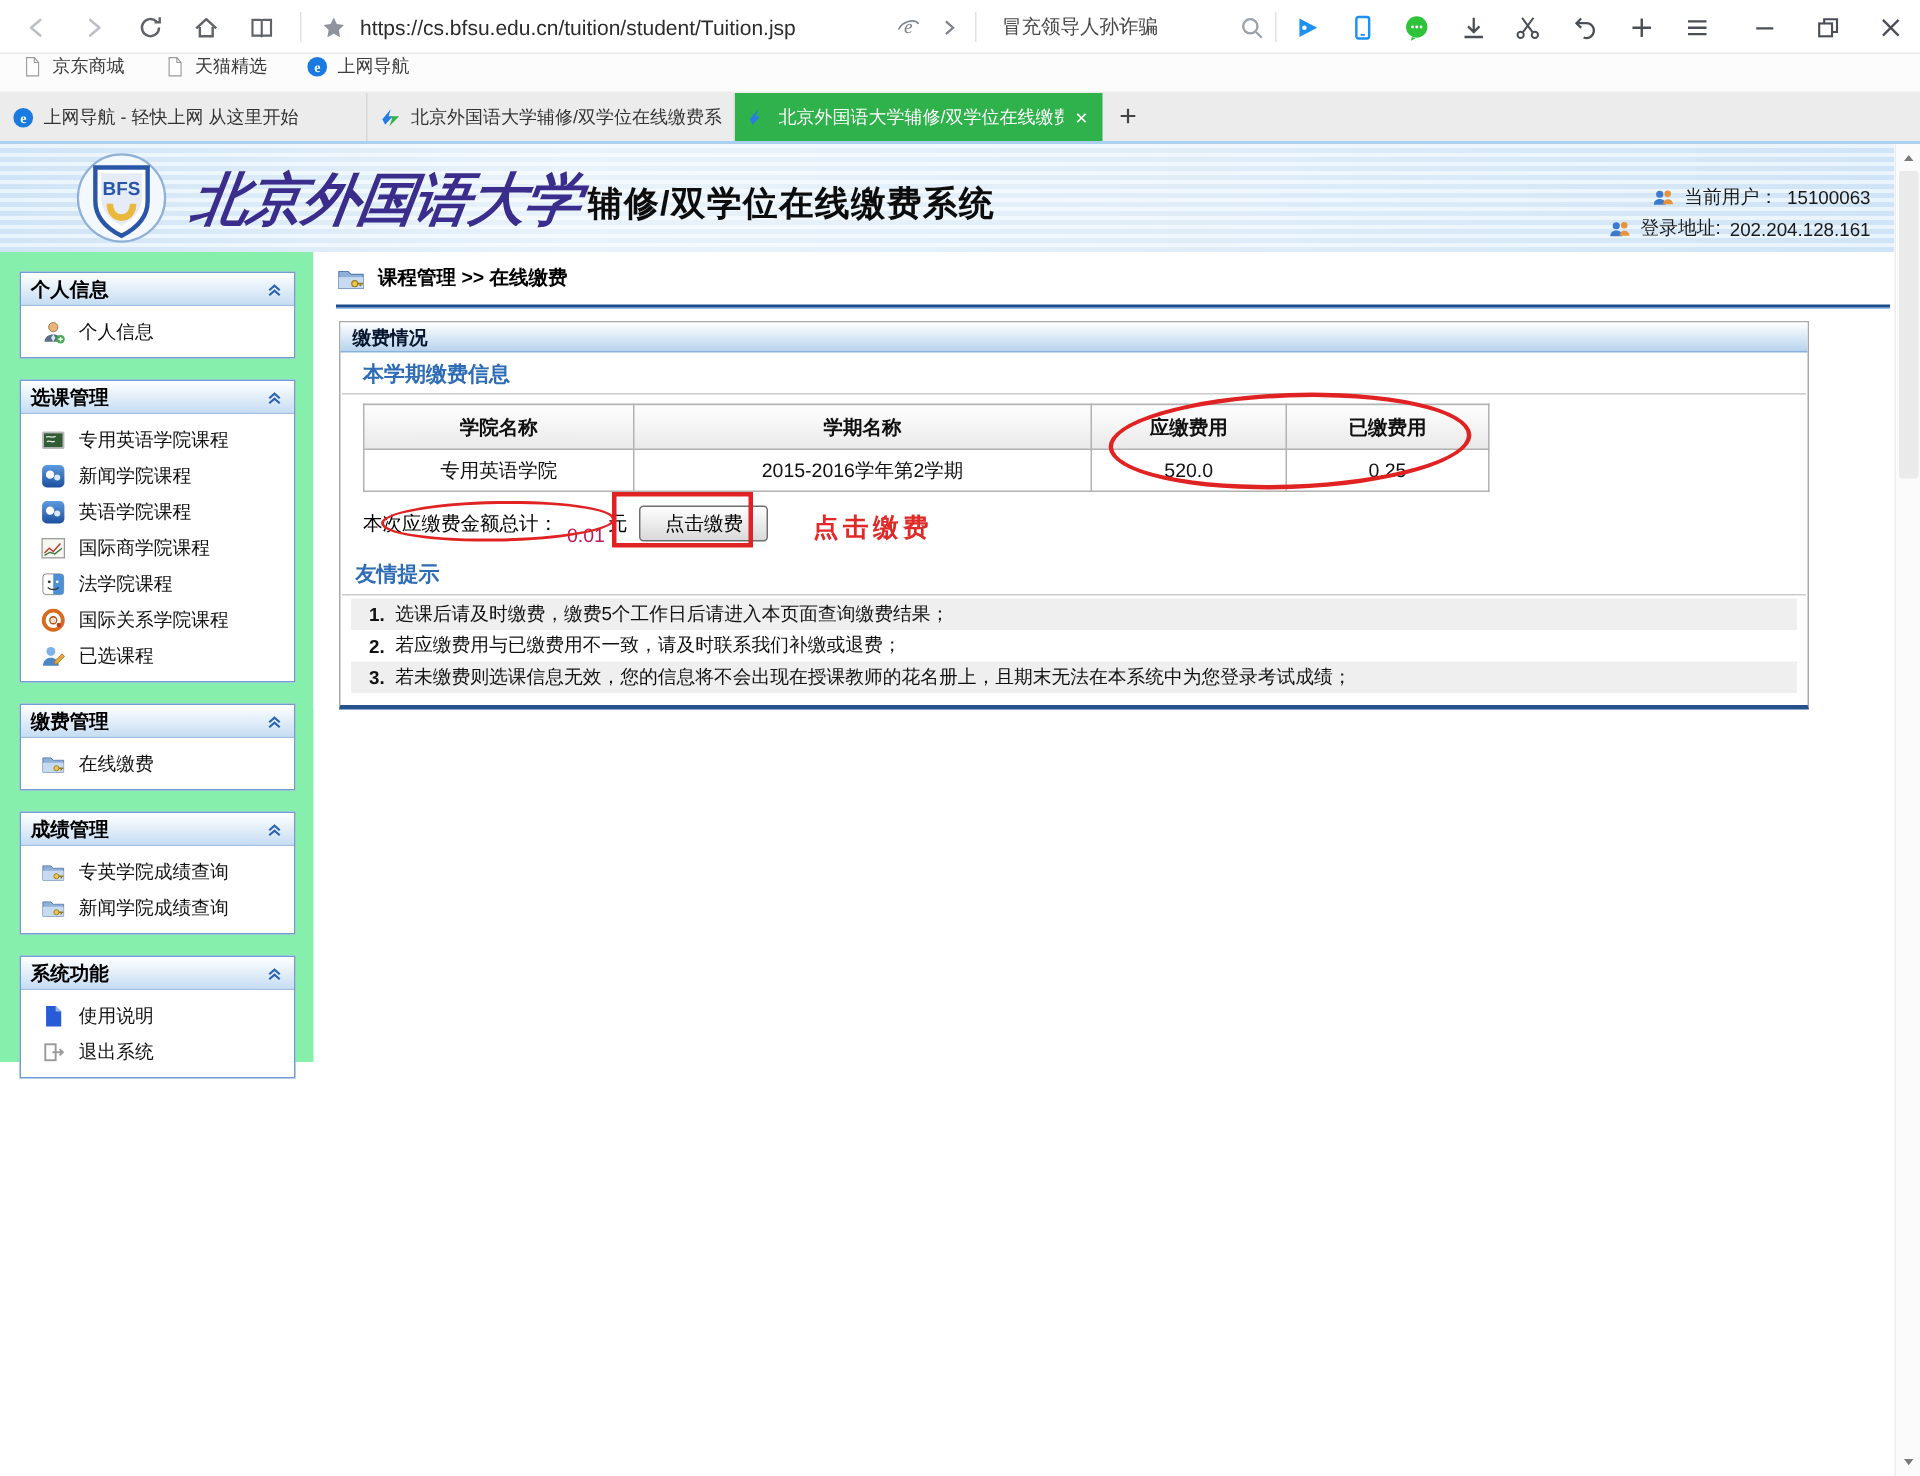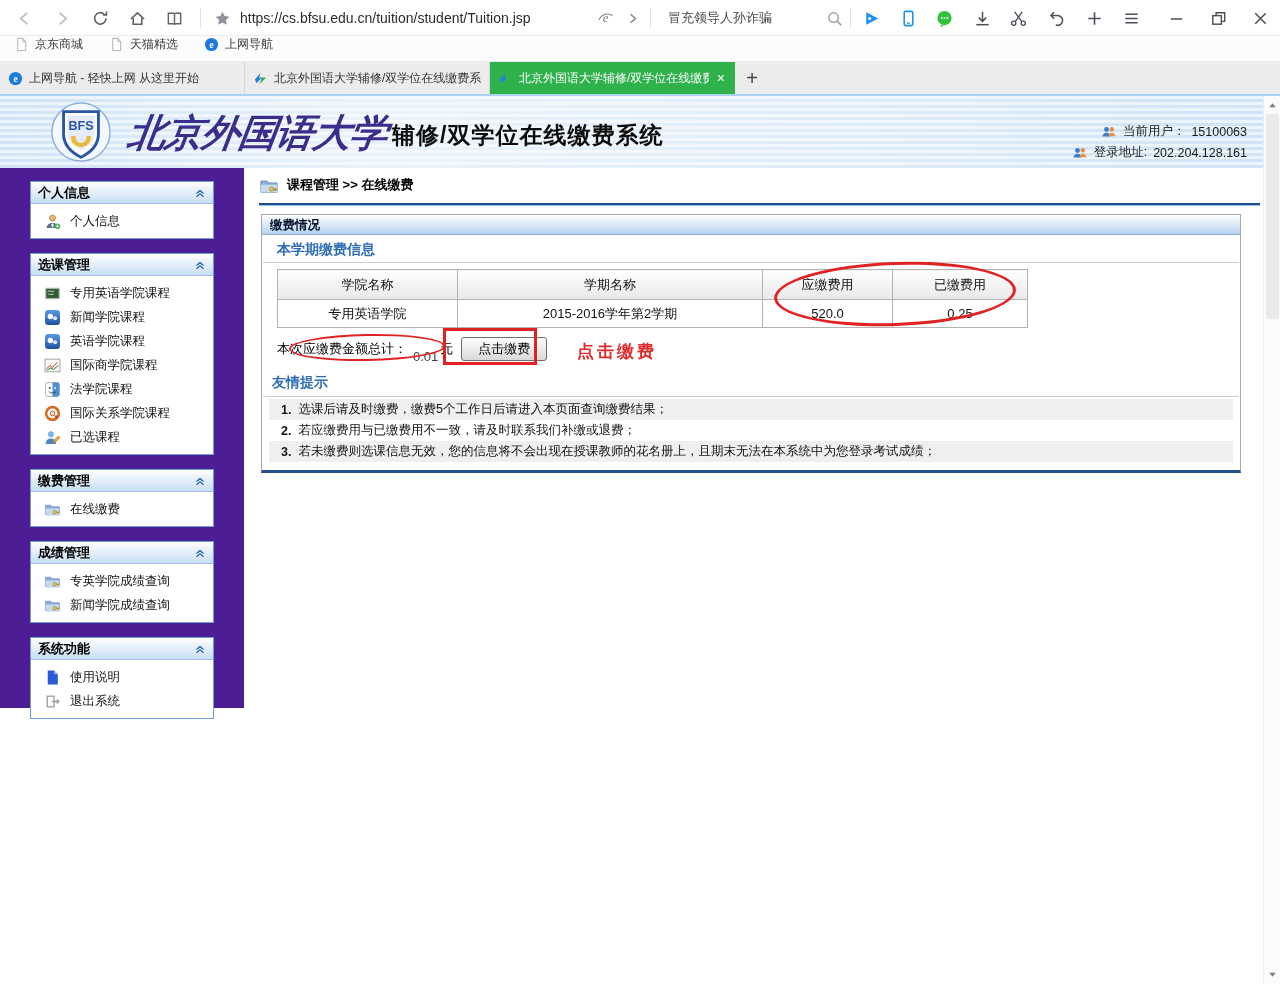--- a/index.html
+++ b/index.html
@@ -46,7 +46,7 @@
 
 
 .bodyrow{display:flex;align-items:flex-start}
-.sidebar{width:244px;background:#4c1d95;height:540px;padding-top:13px;flex:none}
+.sidebar{width:209px;background:#86efac;height:540px;padding-top:13px;flex:none}
 .sbox{width:184px;margin:0 auto 14px;border:1px solid #6f9cd4;background:#fff}
 .sbox-h{height:22px;background:linear-gradient(#ffffff,#c6ddf3);border-bottom:1px solid #9fc0e2;display:flex;justify-content:space-between;align-items:center;padding:0 7px;font-weight:bold;font-size:13px;color:#000;cursor:pointer}
 .sbox-h .icn,.sbox-h .icn svg{width:12px;height:12px}

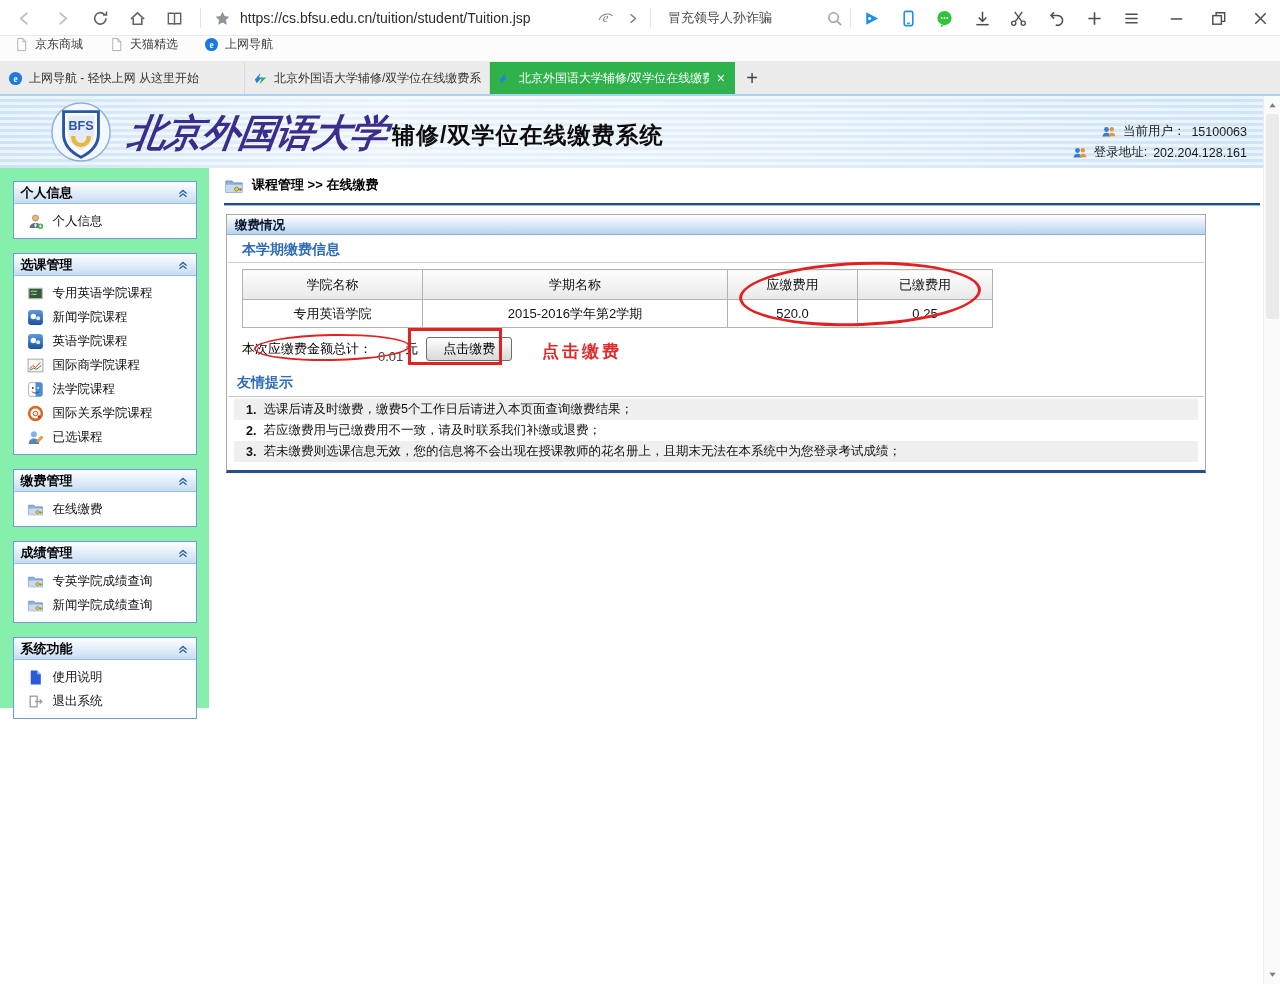--- a/index.html
+++ b/index.html
@@ -65,7 +65,7 @@
 .hdiv{height:1px;background:#cbcbcb;margin:0 1px}
 table.fee{border-collapse:collapse;margin:6px 0 0 15px}
 .fee th,.fee td{border:1px solid #b2b2b2;text-align:center;font-size:13px;color:#111}
-.fee th{height:30px;background:linear-gradient(#fefefe,#e9e9e9);font-weight:normal}
+.fee th{height:30px;background:linear-gradient(#fefefe,#e9e9e9);font-weight:bold}
 .fee td{height:28px;background:#fff}
 .totalrow{position:relative;display:flex;align-items:center;margin:8px 0 0 15px;height:26px;font-size:13px;color:#000}
 .amount{color:#404040;margin:15px 2px 0 6px}

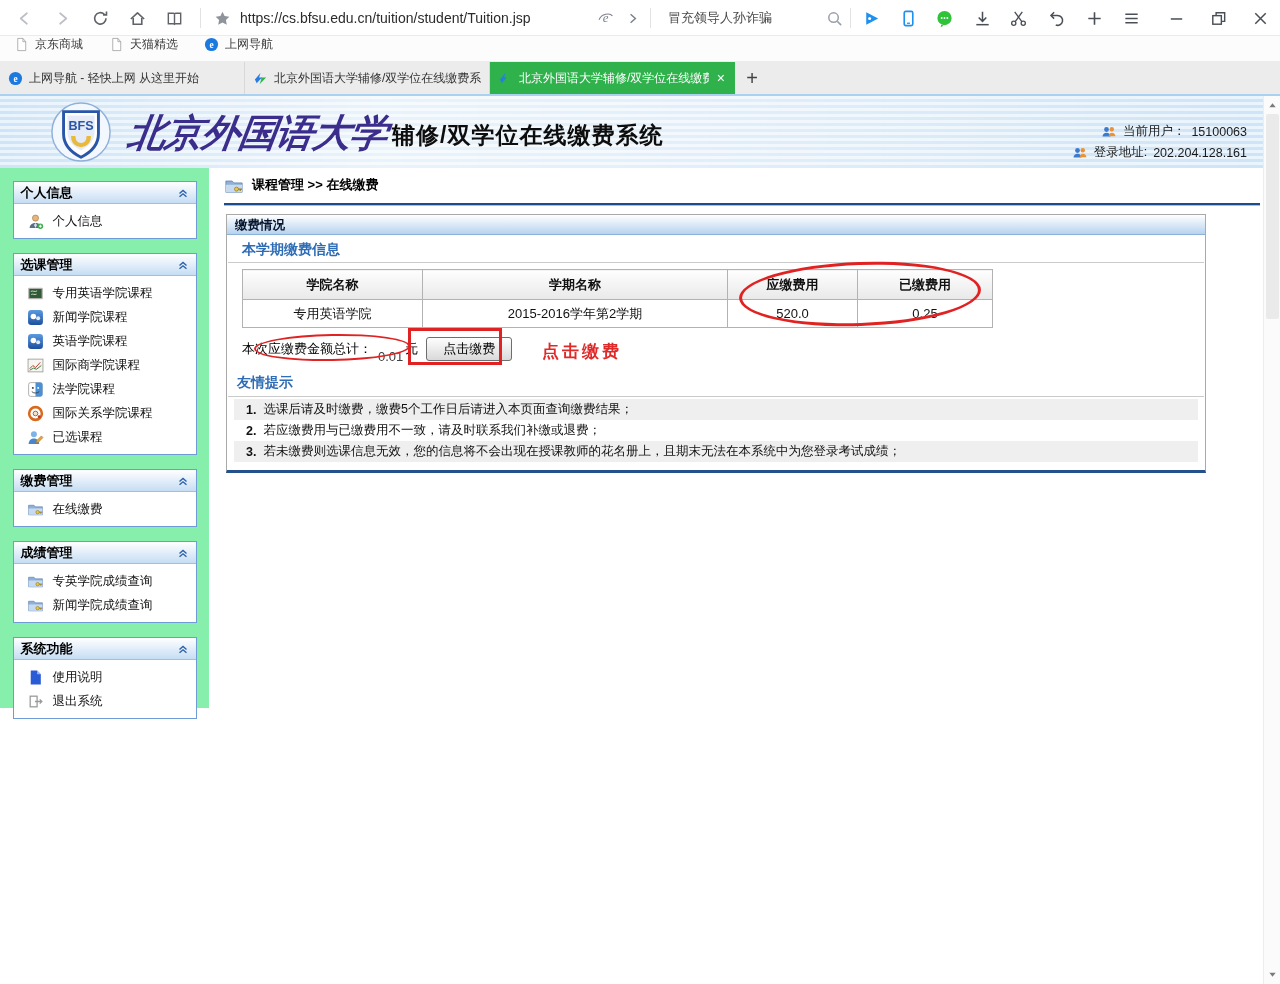--- a/index.html
+++ b/index.html
@@ -68,7 +68,7 @@
 .fee th{height:30px;background:linear-gradient(#fefefe,#e9e9e9);font-weight:bold}
 .fee td{height:28px;background:#fff}
 .totalrow{position:relative;display:flex;align-items:center;margin:8px 0 0 15px;height:26px;font-size:13px;color:#000}
-.amount{color:#404040;margin:15px 2px 0 6px}
+.amount{color:#be185d;margin:15px 2px 0 6px}
 .paybtn{margin-left:8px;font-size:13px;padding:2px 16px;border:1px solid #6e6e6e;border-radius:3px;background:linear-gradient(#fefefe,#d9d9d9);cursor:pointer;font-family:inherit}
 .redtext{position:absolute;left:300px;top:4px;color:#e02a2a;font-weight:bold;font-size:17px;letter-spacing:3px;white-space:nowrap}
 .redrect{position:absolute;left:166px;top:-8px;width:94px;height:37px;border:3px solid #e12222;pointer-events:none}

